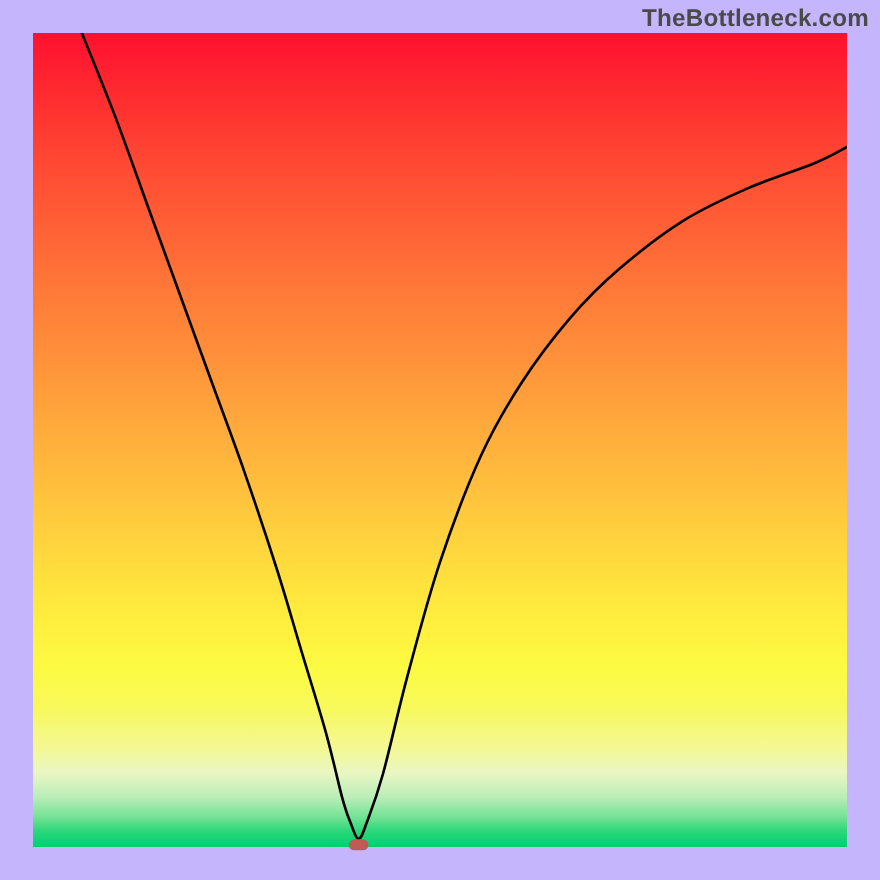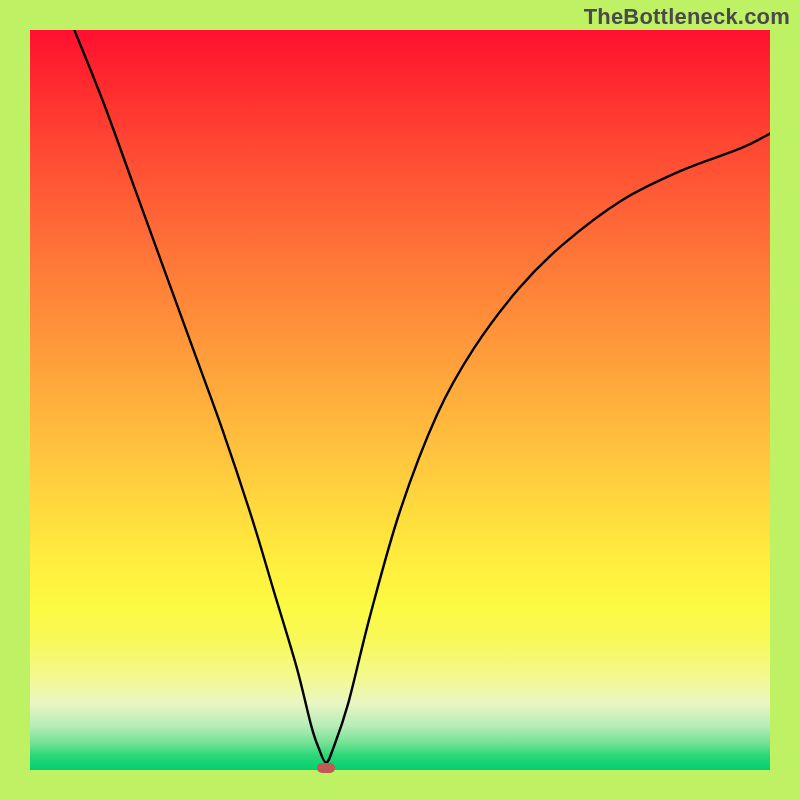--- a/index.html
+++ b/index.html
@@ -7,7 +7,7 @@
   .outer {
     width: 800px;
     height: 800px;
-    background: #bef264;
+    background: #c4b5fd;
     position: relative;
   }
   .watermark {

